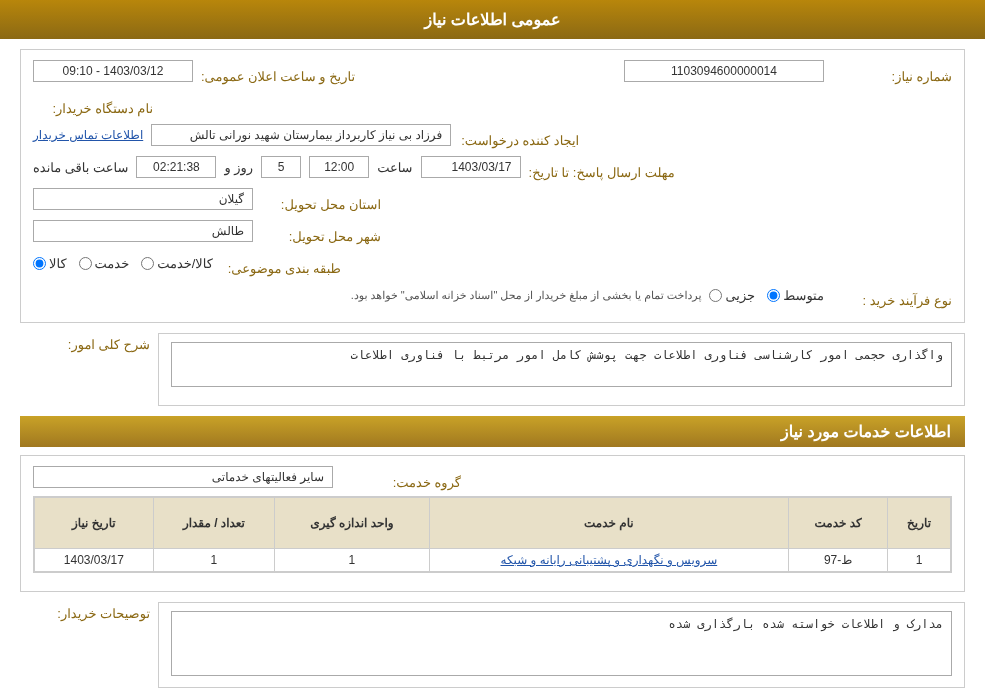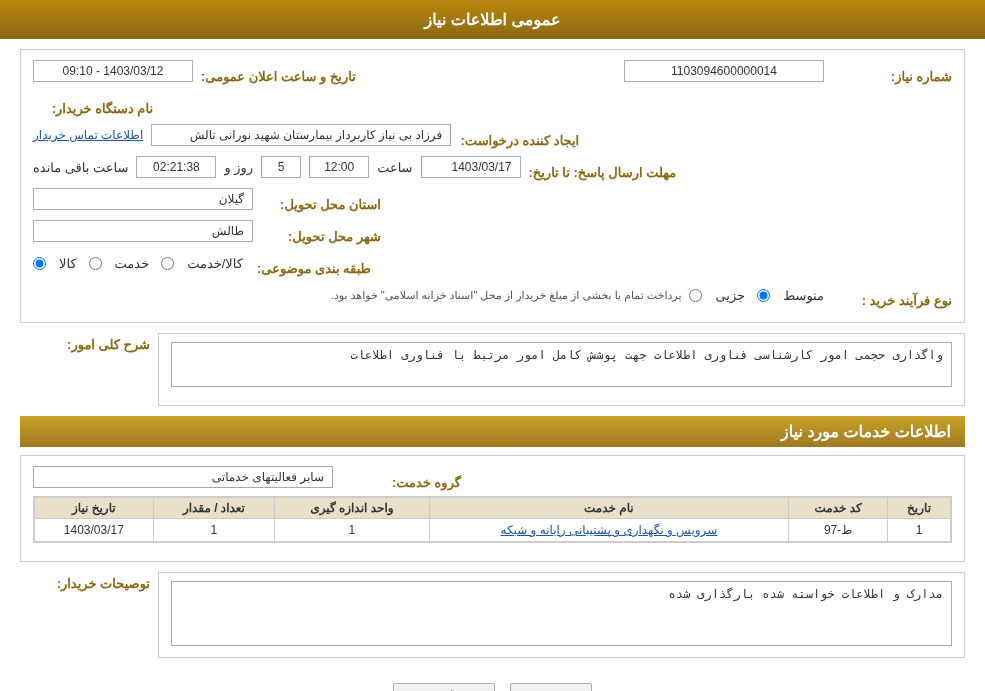--- a/index.html
+++ b/index.html
@@ -42,7 +42,7 @@
     }
     .label {
       color: #8b6914;
-      font-weight: bold;
+      font-weight: normal;
       white-space: nowrap;
       min-width: 120px;
       text-align: right;

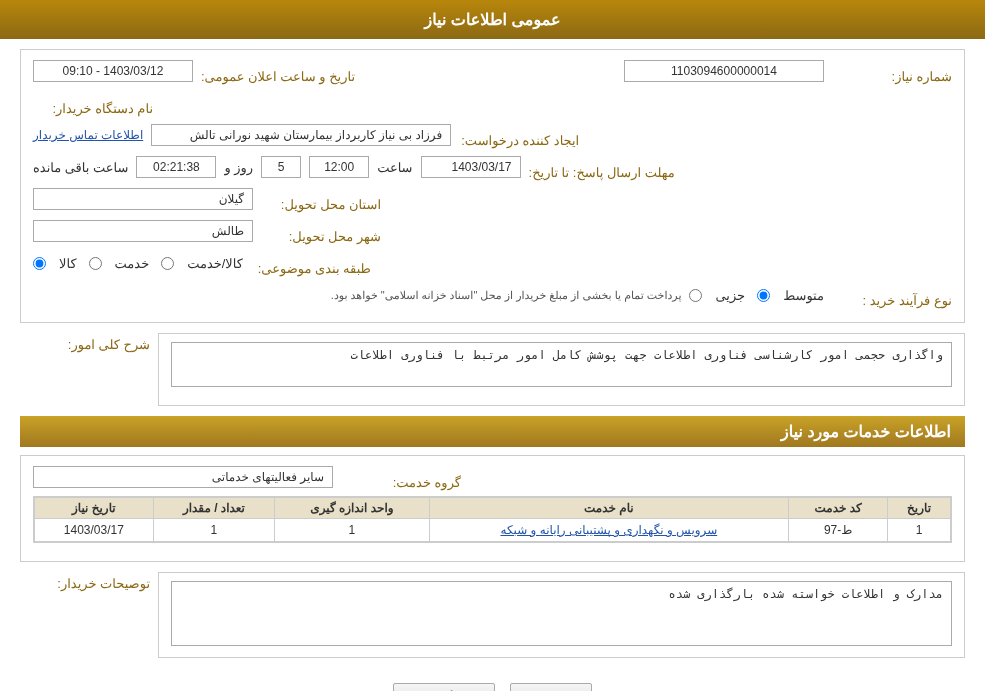--- a/index.html
+++ b/index.html
@@ -81,7 +81,7 @@
     .radio-item {
       display: flex;
       align-items: center;
-      gap: 13px;
+      gap: 3px;
     }
     .radio-item input { margin: 0; }
     .section-title {

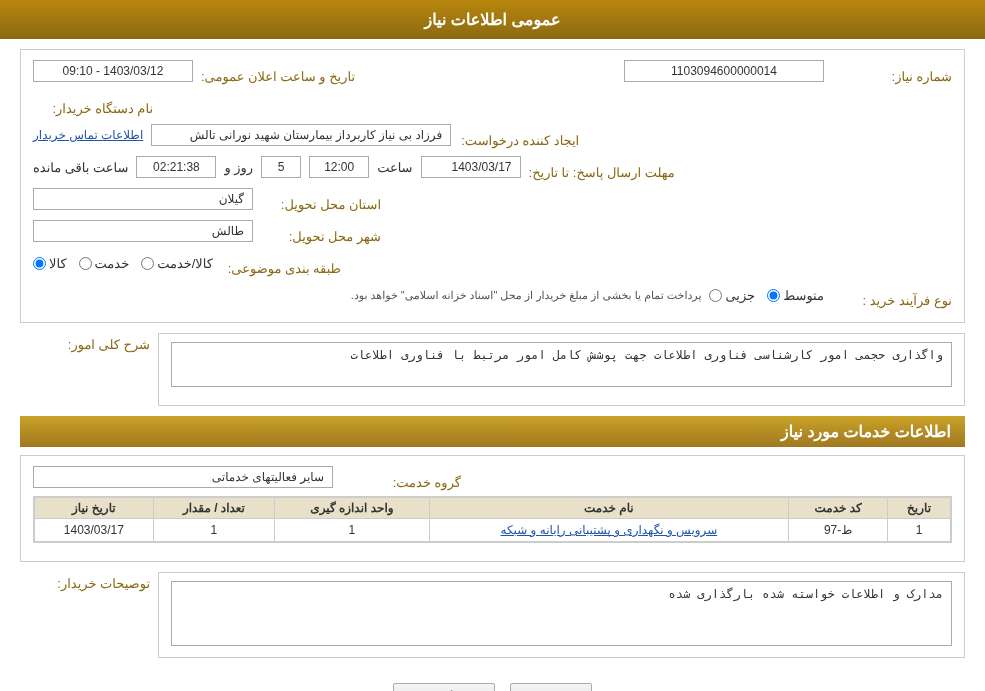--- a/index.html
+++ b/index.html
@@ -105,7 +105,7 @@
     table th {
       background: #e8e0c8;
       border: 1px solid #ccc;
-      padding: 3px 8px;
+      padding: 18px 8px;
       text-align: center;
       font-weight: bold;
       color: #333;

